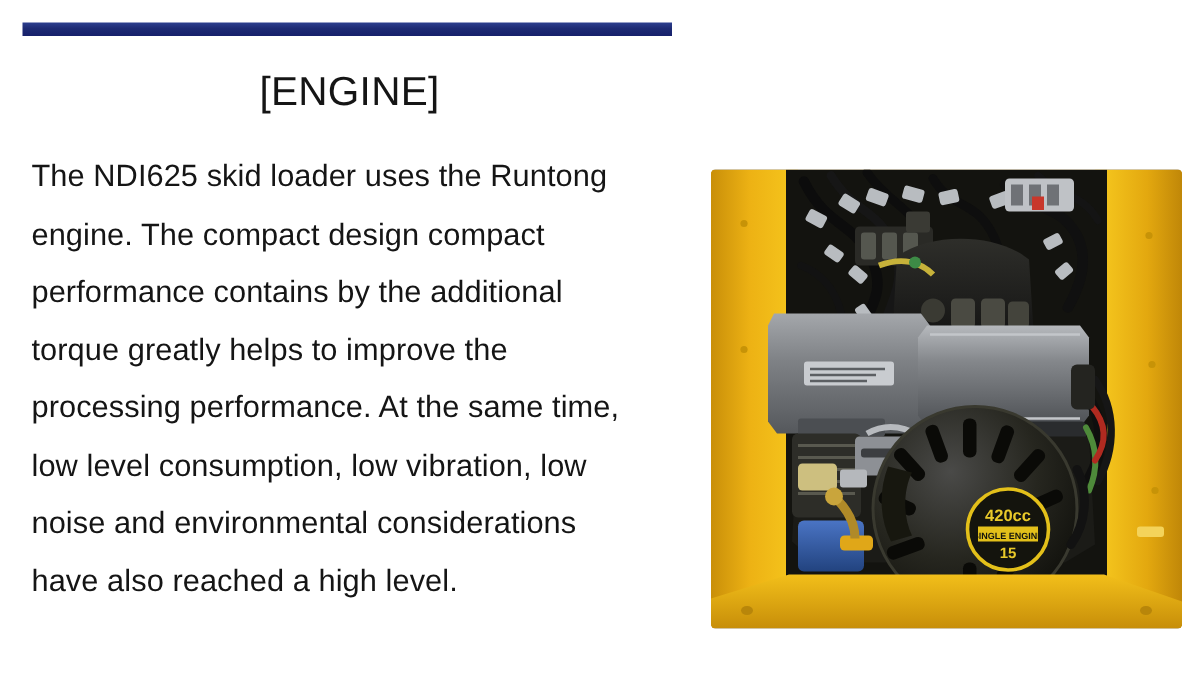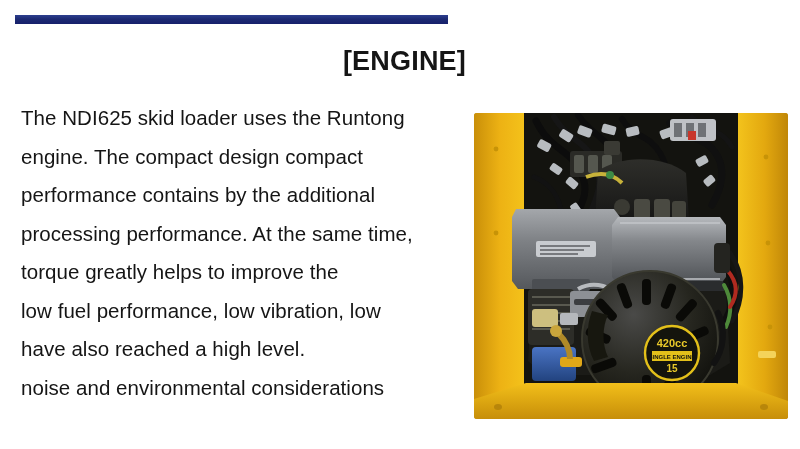--- a/index.html
+++ b/index.html
@@ -40,9 +40,9 @@
     left: 0px;
     top: 46px;
     width: 466px;
-    text-align: right;
+    text-align: center;
     font-size: 27px;
-    font-weight: 700;
+    font-weight: 400;
     color: #151515;
     letter-spacing: 0.2px;
     line-height: 1.15;

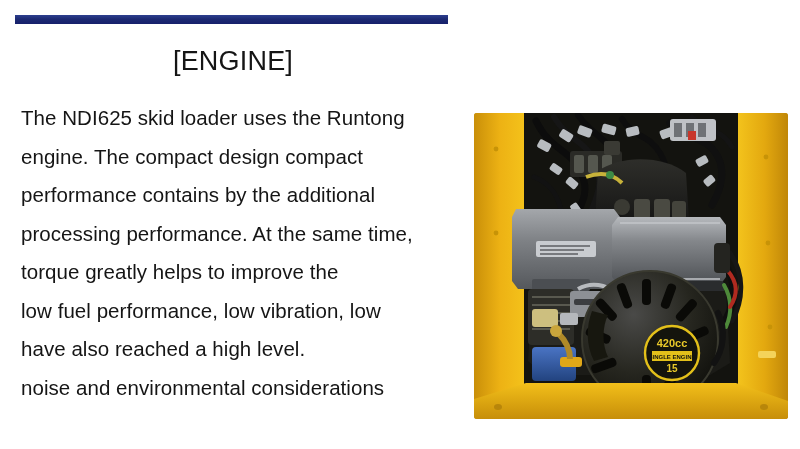--- a/index.html
+++ b/index.html
@@ -95,8 +95,8 @@
       <span class="ln">The NDI625 skid loader uses the Runtong</span>
       <span class="ln">engine. The compact design compact</span>
       <span class="ln">performance contains by the additional</span>
+      <span class="ln">torque greatly helps to improve the</span>
       <span class="ln">processing performance. At the same time,</span>
-      <span class="ln">torque greatly helps to improve the</span>
       <span class="ln">low fuel performance, low vibration, low</span>
       <span class="ln">have also reached a high level.</span>
       <span class="ln">noise and environmental considerations</span>

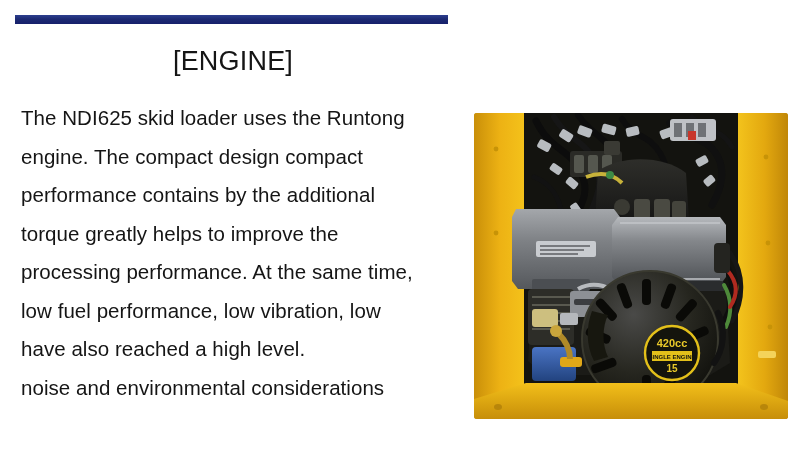--- a/index.html
+++ b/index.html
@@ -97,7 +97,7 @@
       <span class="ln">performance contains by the additional</span>
       <span class="ln">torque greatly helps to improve the</span>
       <span class="ln">processing performance. At the same time,</span>
-      <span class="ln">low fuel performance, low vibration, low</span>
+      <span class="ln">low level consumption, low vibration, low</span>
       <span class="ln">have also reached a high level.</span>
       <span class="ln">noise and environmental considerations</span>
     </p>

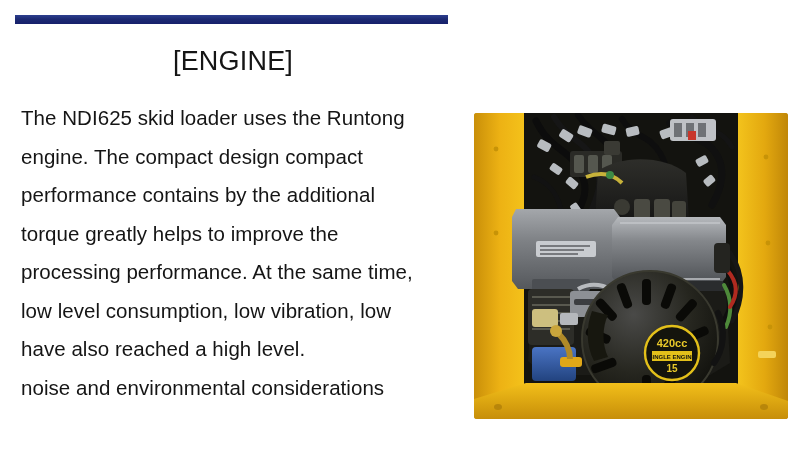--- a/index.html
+++ b/index.html
@@ -98,8 +98,8 @@
       <span class="ln">torque greatly helps to improve the</span>
       <span class="ln">processing performance. At the same time,</span>
       <span class="ln">low level consumption, low vibration, low</span>
+      <span class="ln">noise and environmental considerations</span>
       <span class="ln">have also reached a high level.</span>
-      <span class="ln">noise and environmental considerations</span>
     </p>
   </div>
 

